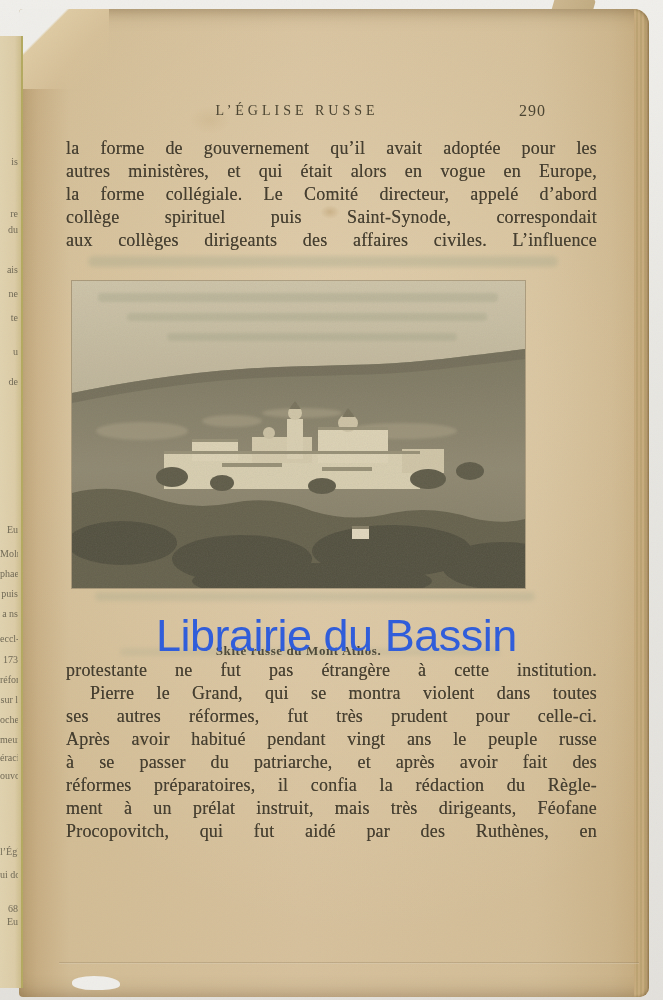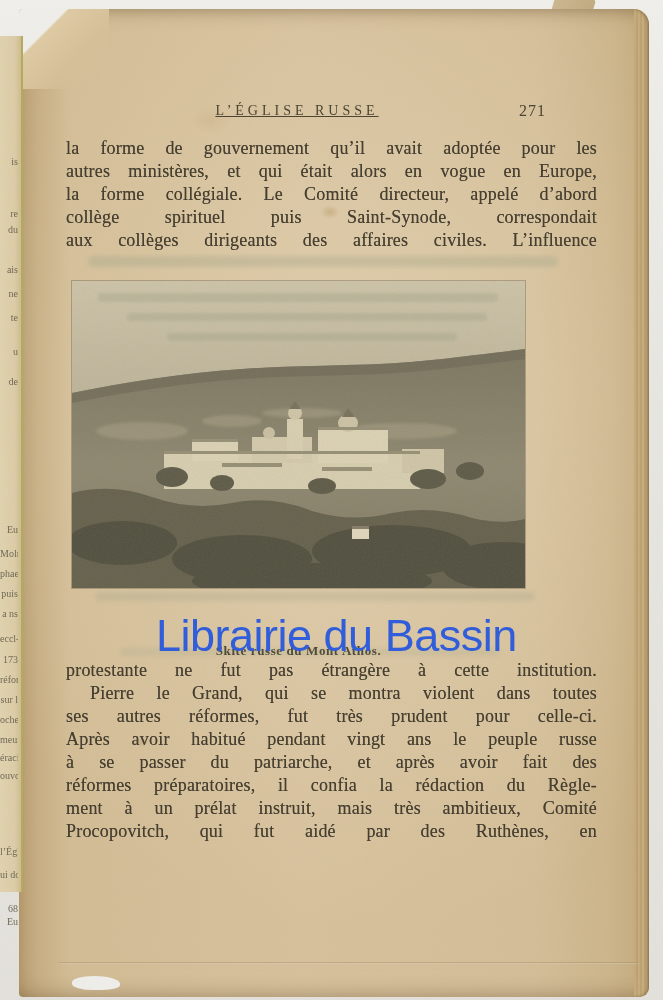--- a/index.html
+++ b/index.html
@@ -53,7 +53,7 @@
   
   .content{position:absolute;inset:0;z-index:5;color:#433d30;}
   .running-title{position:absolute;left:66px;top:103px;width:462px;text-align:center;
-    font-size:14px;letter-spacing:4px;color:#49422f;text-decoration:underline;}
+    font-size:14px;letter-spacing:4px;color:#49422f;}
   .page-number{position:absolute;left:486px;top:102px;width:60px;text-align:right;
     font-size:16px;letter-spacing:1px;color:#49422f;}
 

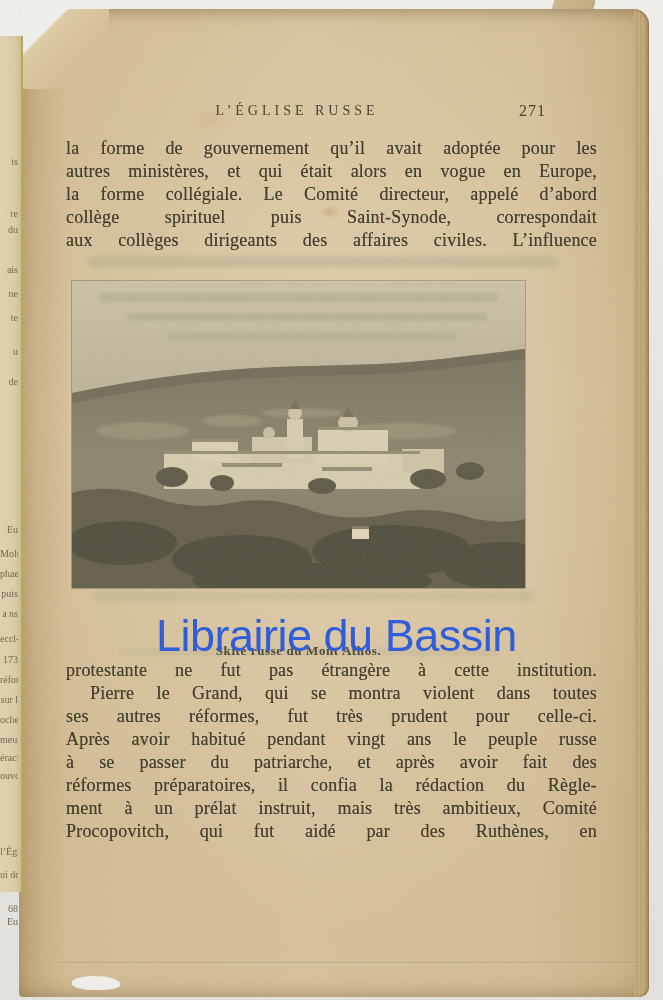--- a/index.html
+++ b/index.html
@@ -137,7 +137,7 @@
   <div class="content">
 
     <div class="running-title">L’ÉGLISE RUSSE</div>
-    <div class="page-number">271</div>
+    <div class="page-number">290</div>
 
     <div class="para para1">
 

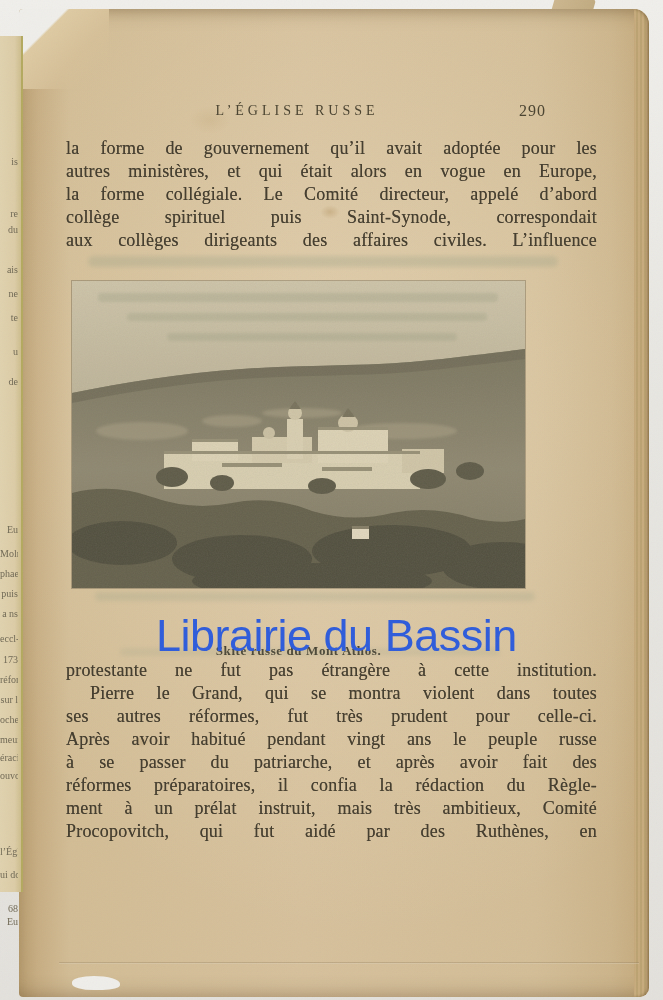--- a/index.html
+++ b/index.html
@@ -16,7 +16,7 @@
        transform:rotate(16deg);border-radius:3px;z-index:1;}
 
   
-  .sliver{position:absolute;left:0;top:36px;width:21px;height:856px;z-index:4;
+  .sliver{position:absolute;left:0;top:36px;width:21px;height:952px;z-index:4;
           background:linear-gradient(90deg,#e0d2ae 0%,#dccca6 70%,#cdbd8d 100%);
           border-right:2px solid #b3a95e;}
   .frag{position:absolute;right:3px;width:18px;height:12px;overflow:hidden;

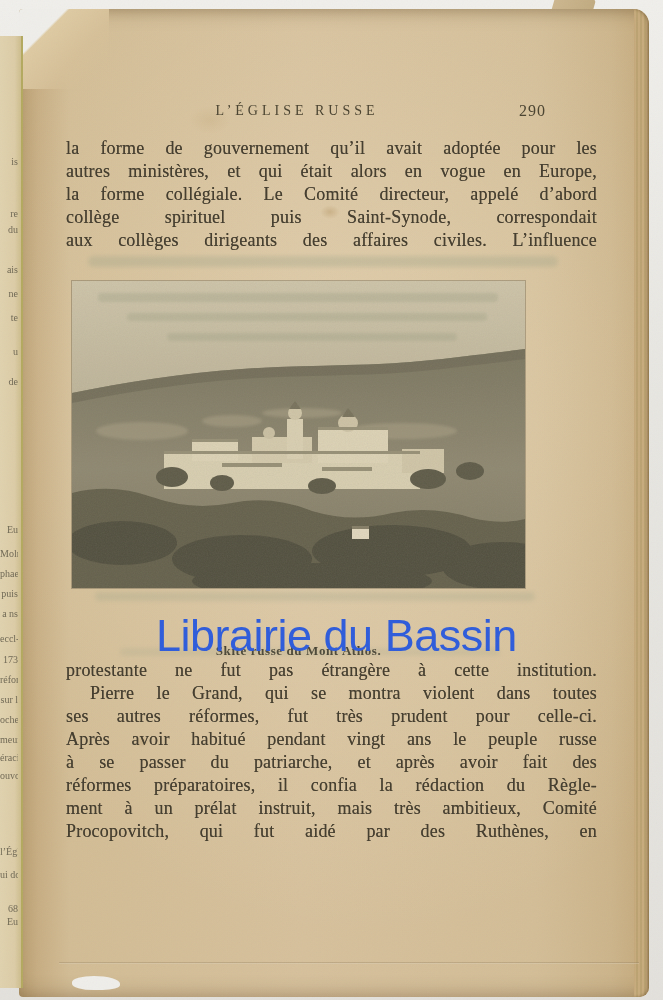--- a/index.html
+++ b/index.html
@@ -246,7 +246,7 @@
         <div class="tline">Après avoir habitué pendant vingt ans le peuple russe</div>
         <div class="tline">à se passer du patriarche, et après avoir fait des</div>
         <div class="tline">réformes préparatoires, il confia la rédaction du Règle-</div>
-        <div class="tline">ment à un prélat instruit, mais très ambitieux, Comité</div>
+        <div class="tline">ment à un prélat instruit, mais très dirigeants, Féofane</div>
         <div class="tline">Procopovitch, qui fut aidé par des Ruthènes, en</div>
       </div>
 

